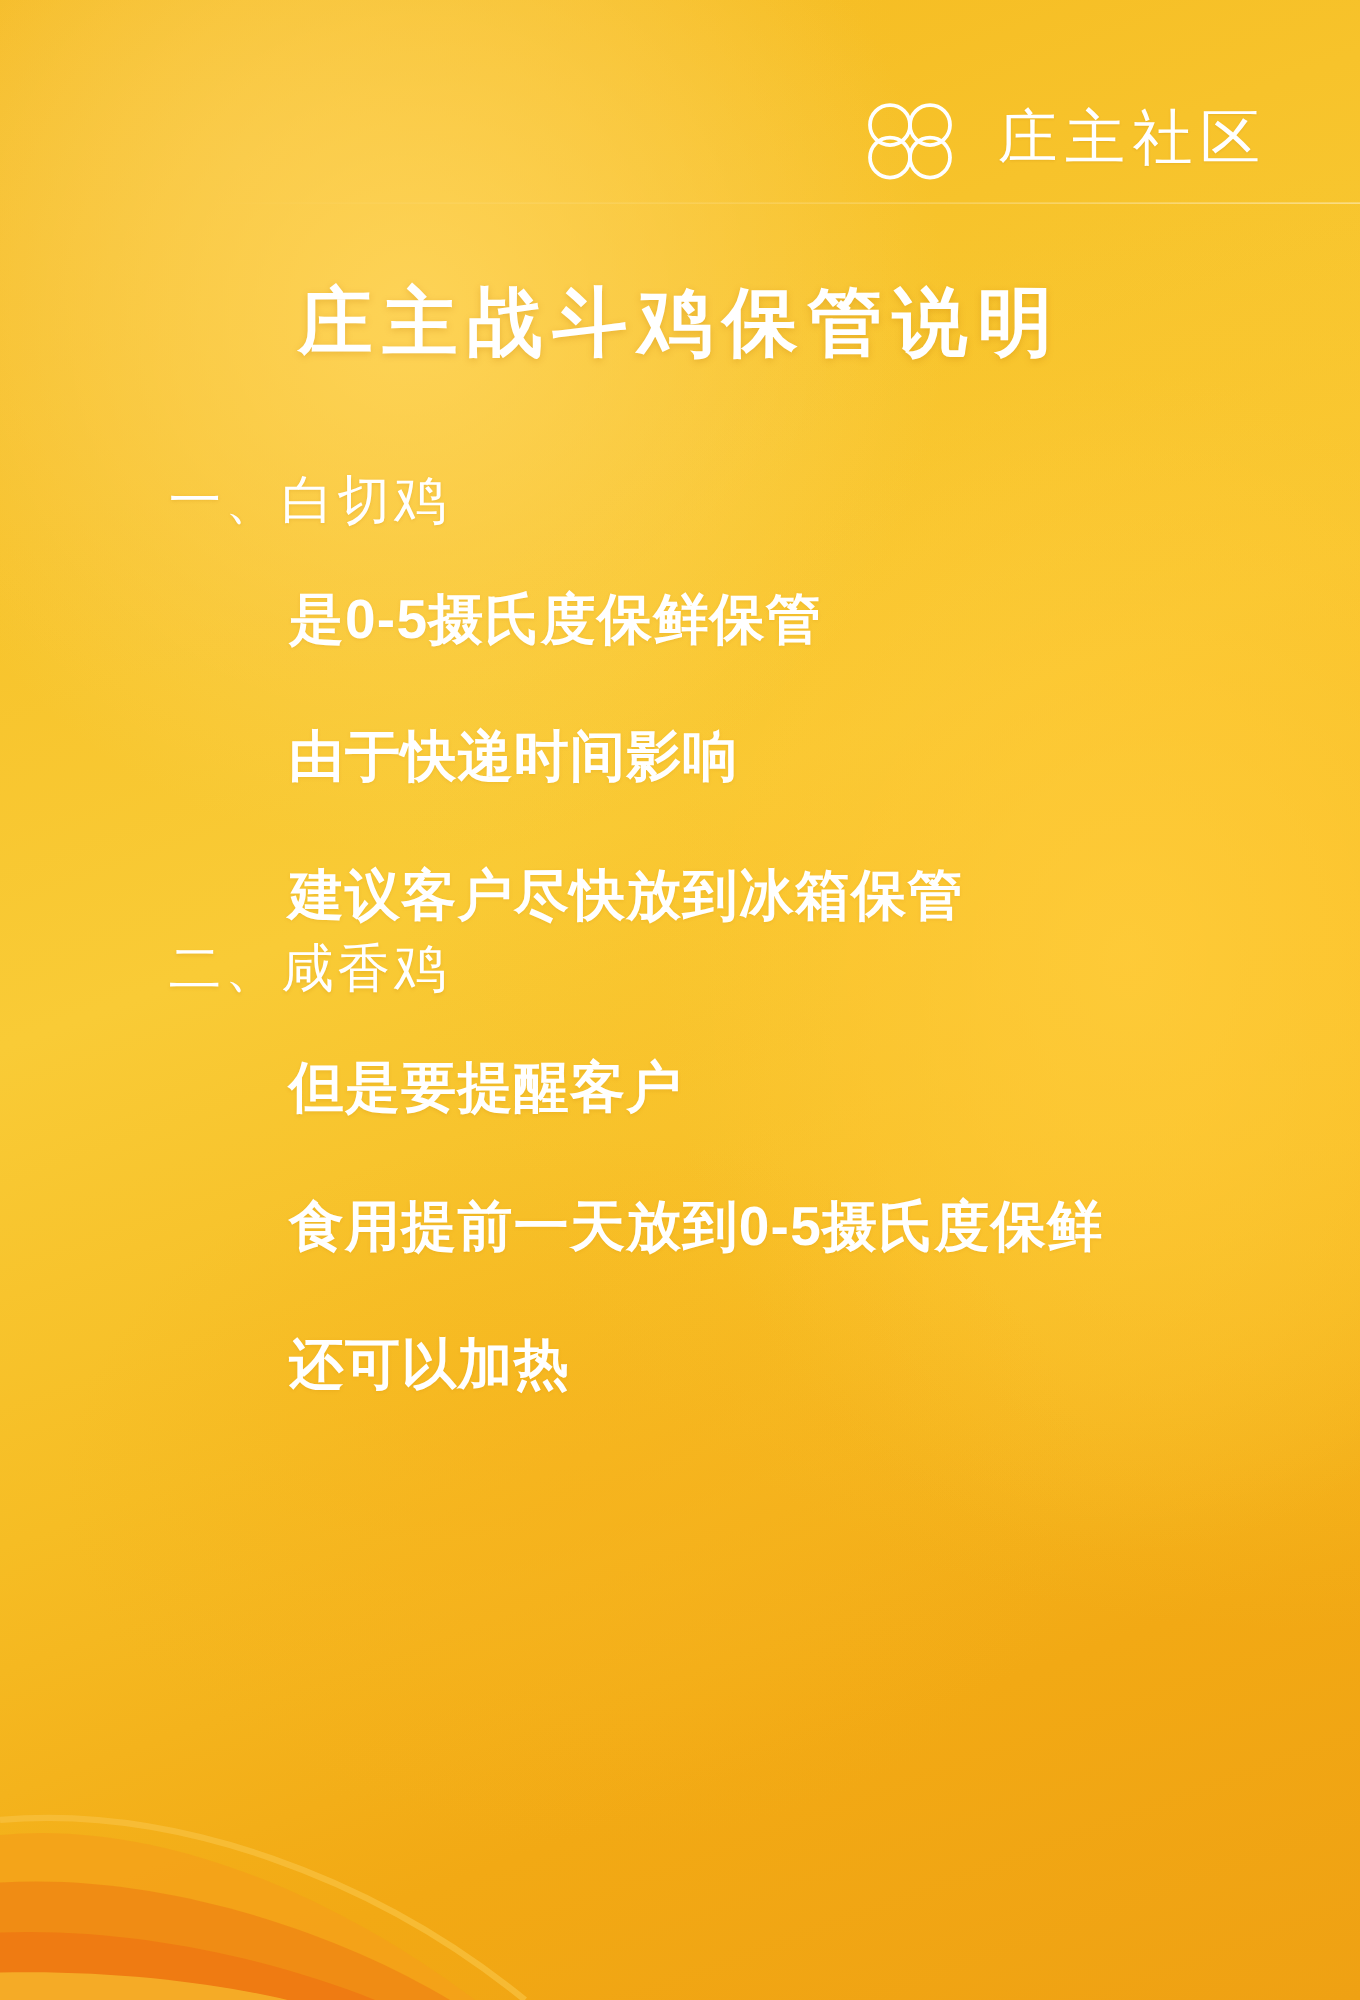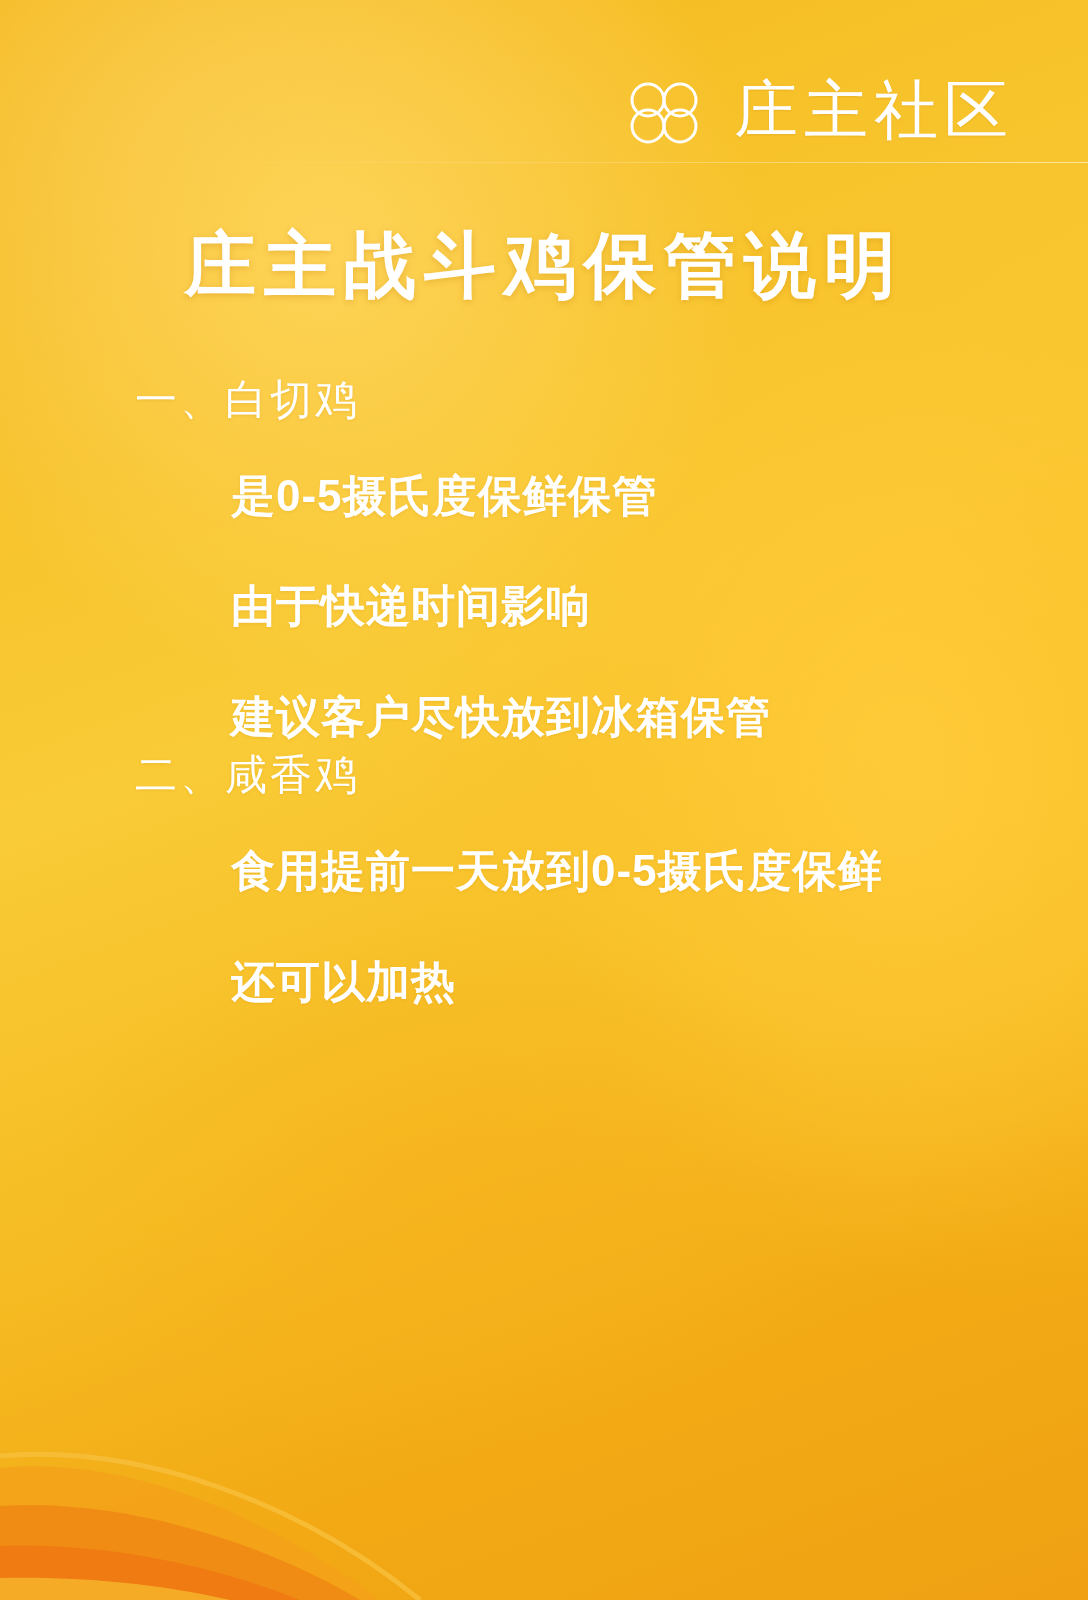--- a/index.html
+++ b/index.html
@@ -75,7 +75,7 @@
   }
   .brand-name {
     font-family: "Liberation Serif", "DejaVu Serif", serif;
-    font-size: 64px;
+    font-size: 48px;
     letter-spacing: 6px;
     color: #ffffff;
     font-weight: 400;

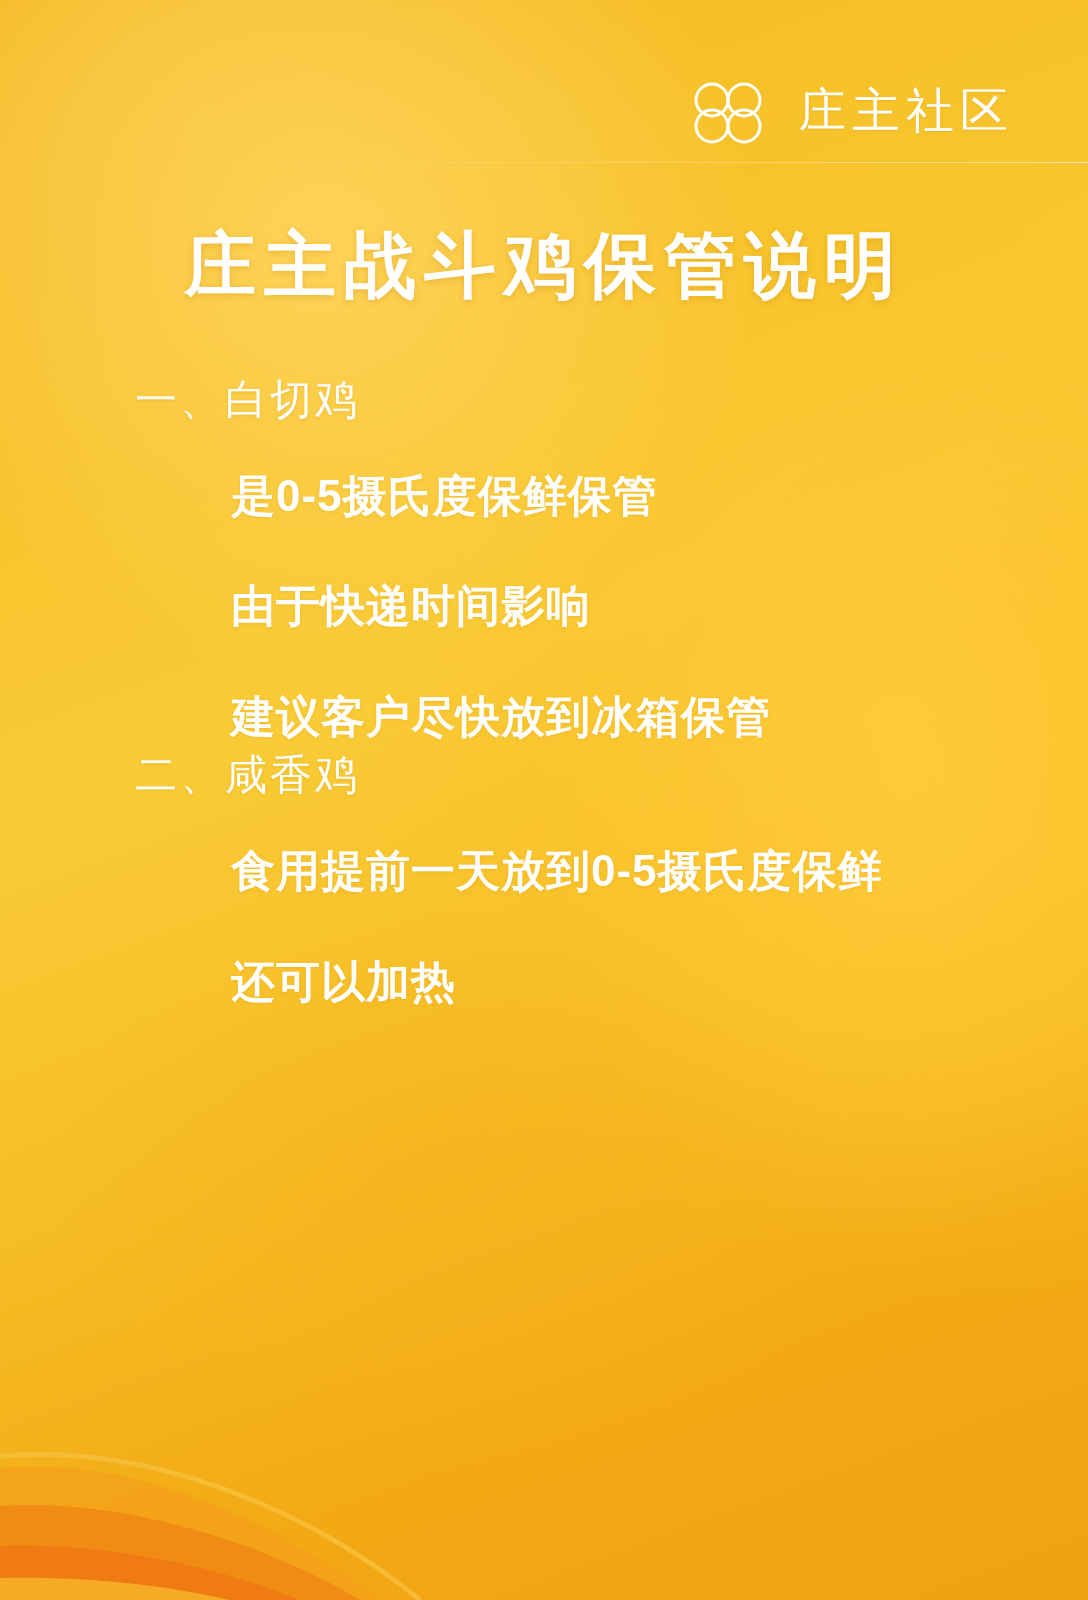--- a/index.html
+++ b/index.html
@@ -101,7 +101,7 @@
     text-align: center;
     font-family: "Liberation Serif", "DejaVu Serif", serif;
     font-weight: 700;
-    font-size: 72px;
+    font-size: 60px;
     letter-spacing: 8px;
     color: #ffffff;
     text-shadow: 0 2px 6px rgba(190,115,0,0.28);

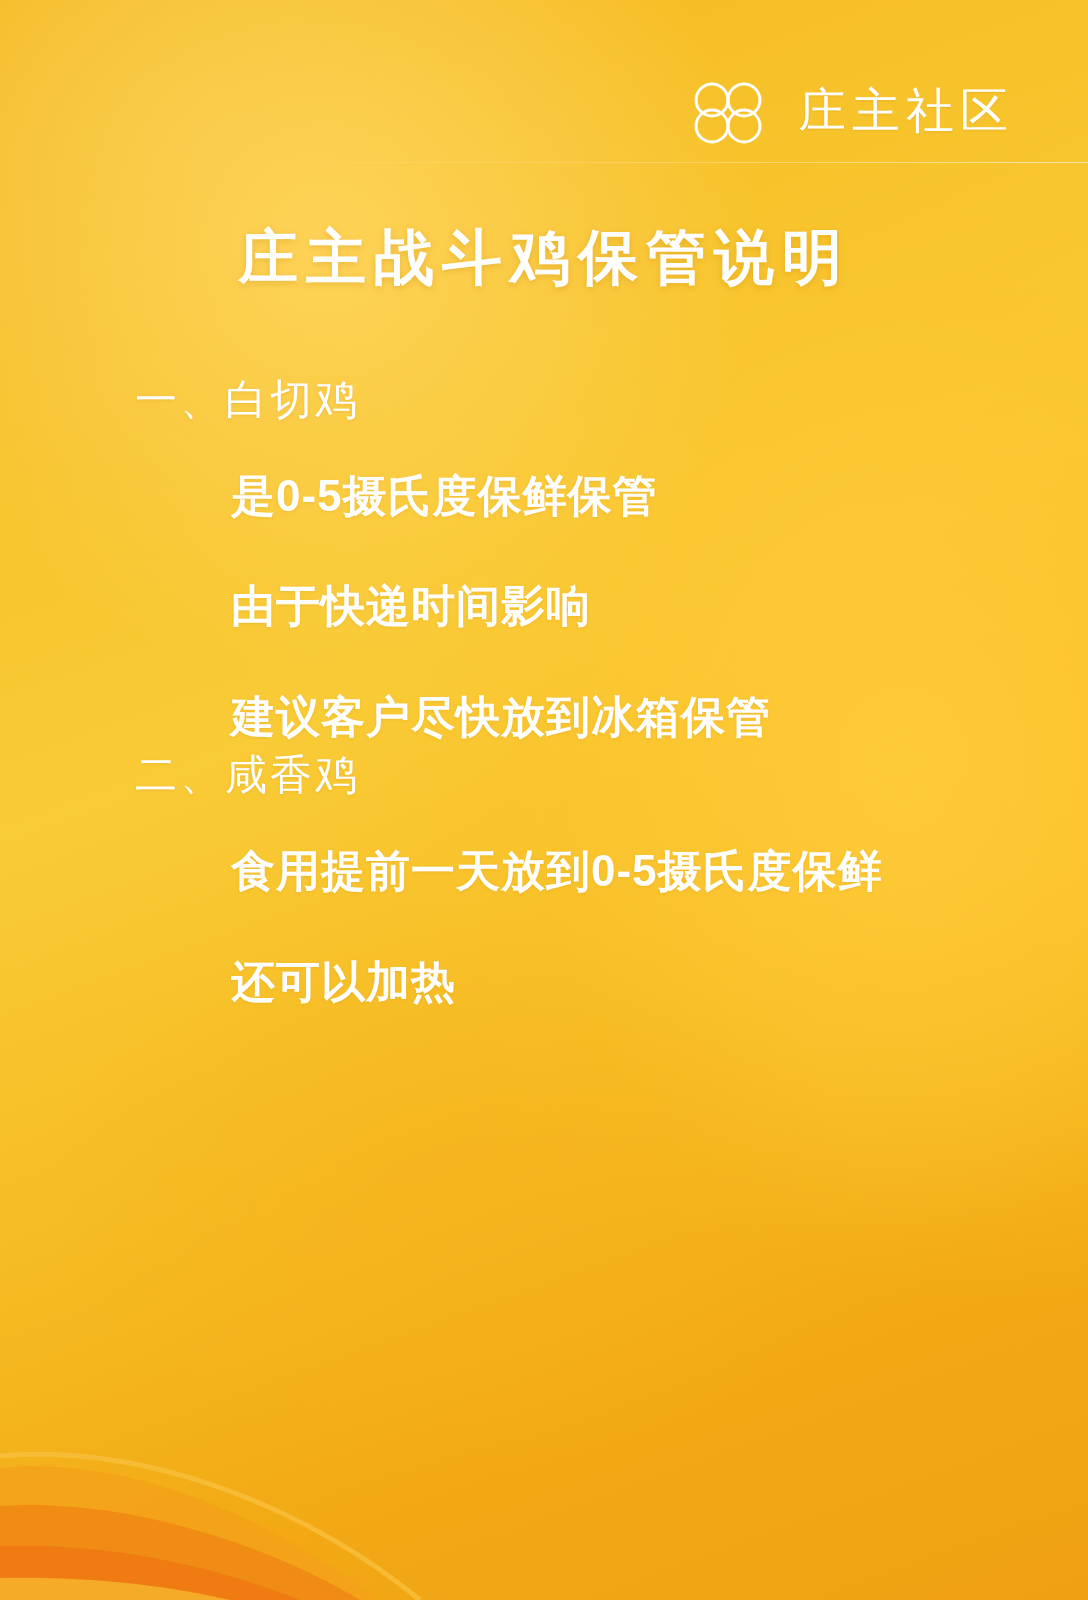--- a/index.html
+++ b/index.html
@@ -184,6 +184,7 @@
 
     <div class="section section-2">
       <div class="section-heading">二、咸香鸡</div>
+      <div class="line">但是要提醒客户</div>
       <div class="line">食用提前一天放到0-5摄氏度保鲜</div>
       <div class="line">还可以加热</div>
     </div>

